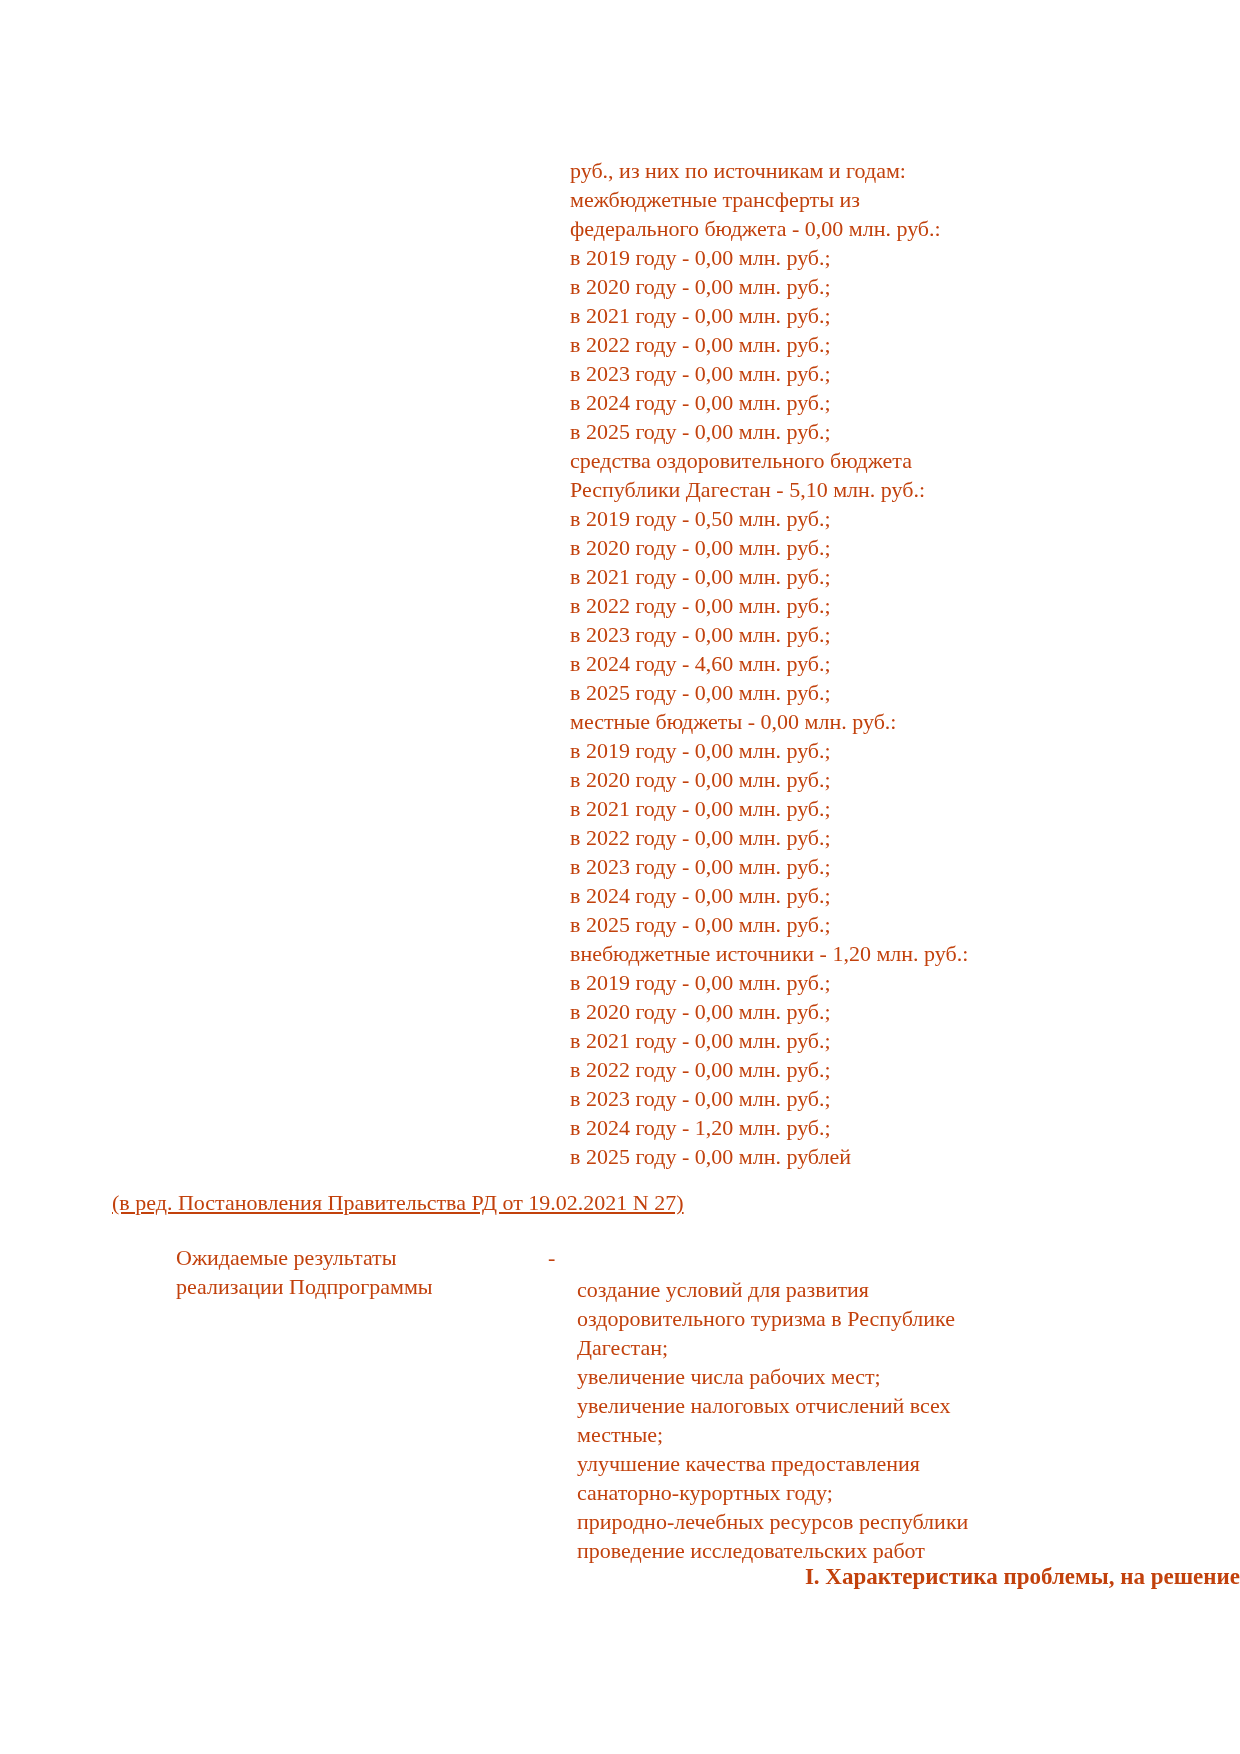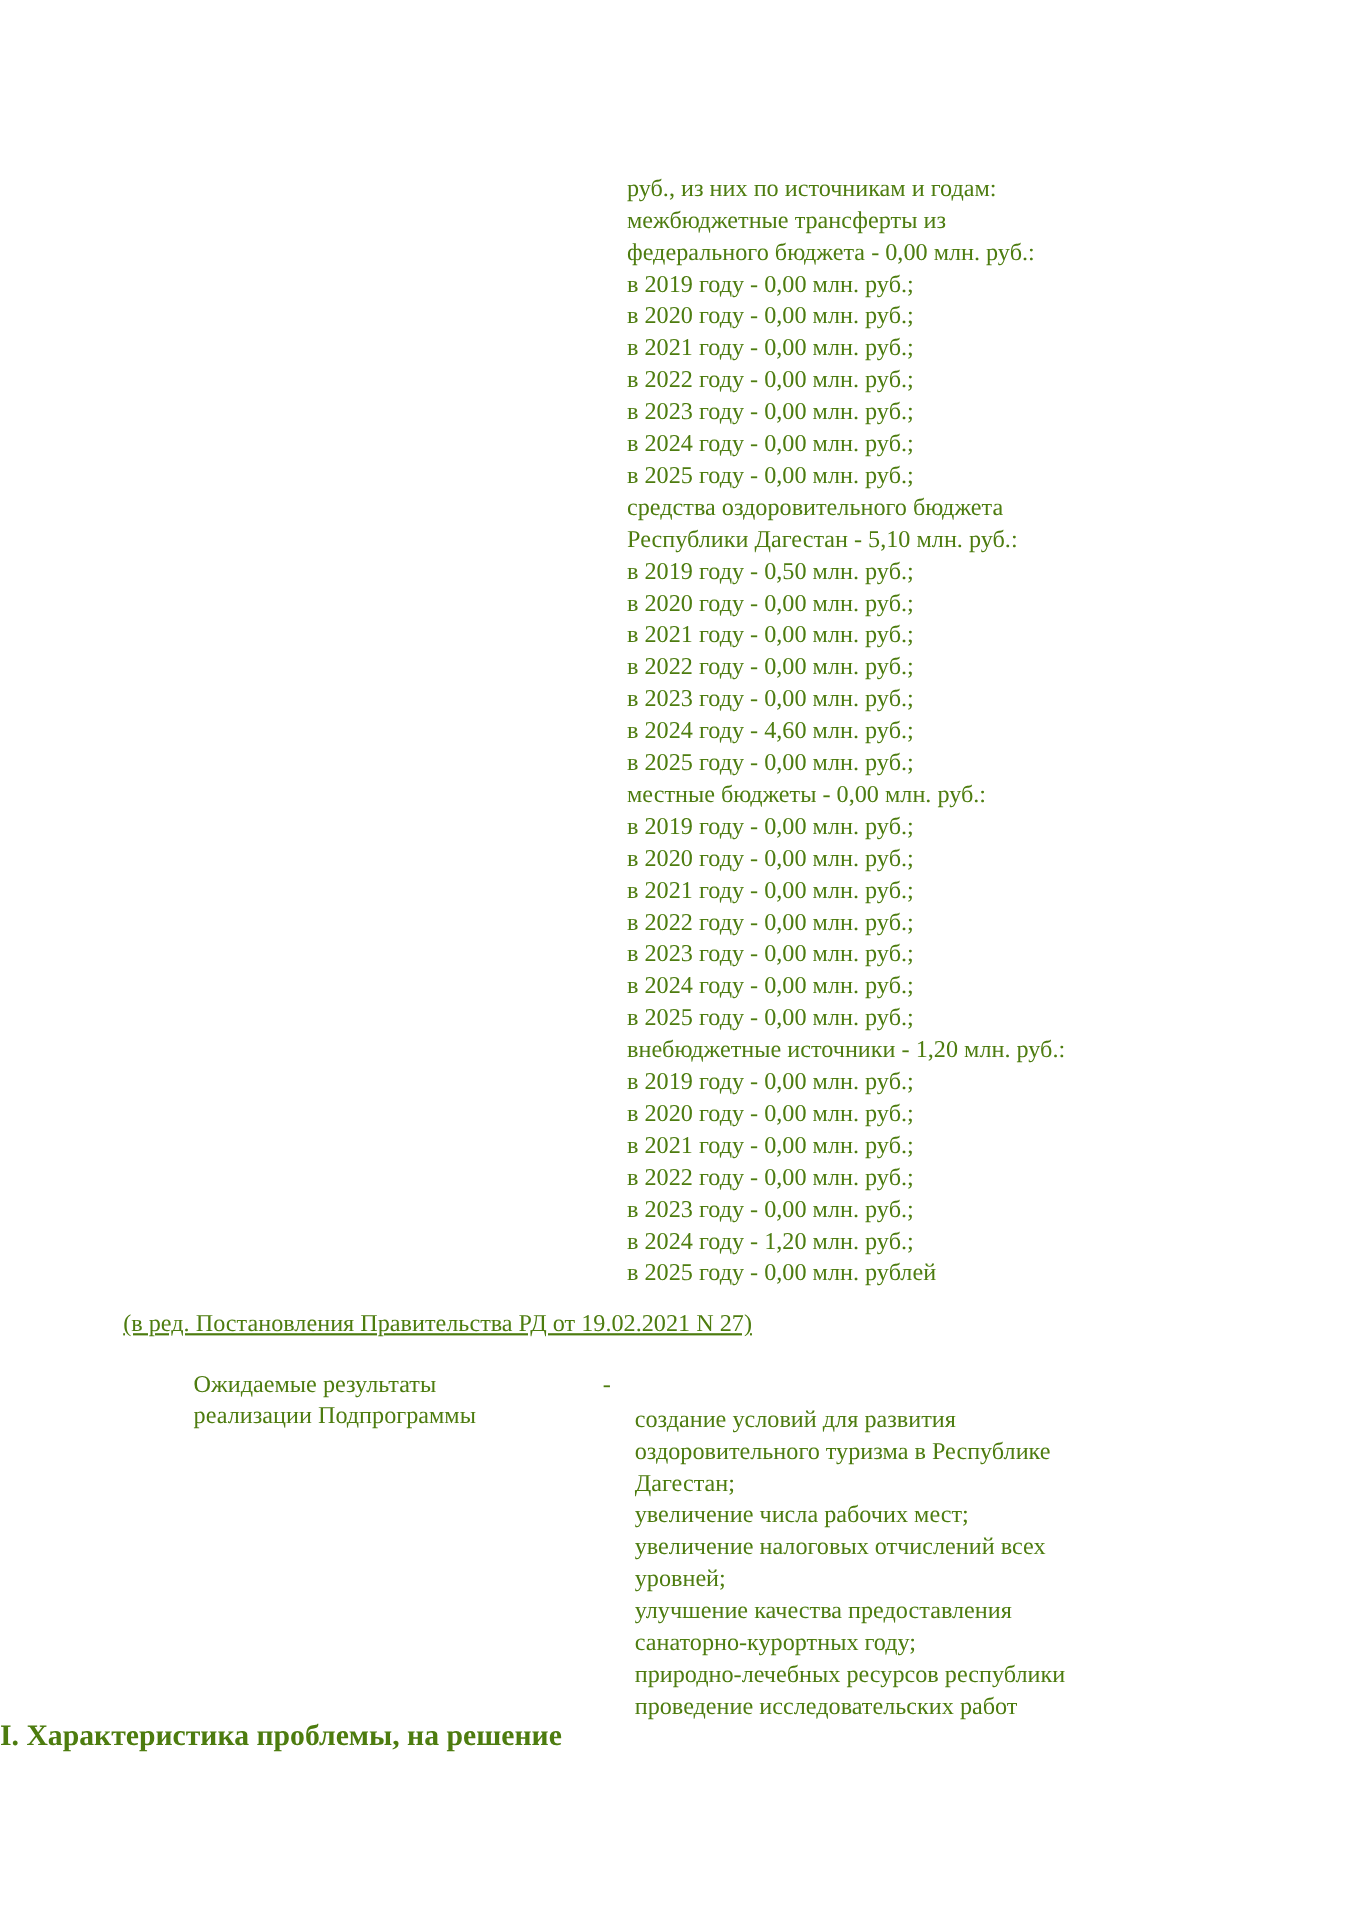--- a/index.html
+++ b/index.html
@@ -12,7 +12,7 @@
     width: 1240px;
     height: 1754px;
     background: #ffffff;
-    color: #4d7c0f;
+    color: #c2410c;
     font-family: "Liberation Serif", "DejaVu Serif", serif;
     font-size: 22px;
     overflow: hidden;

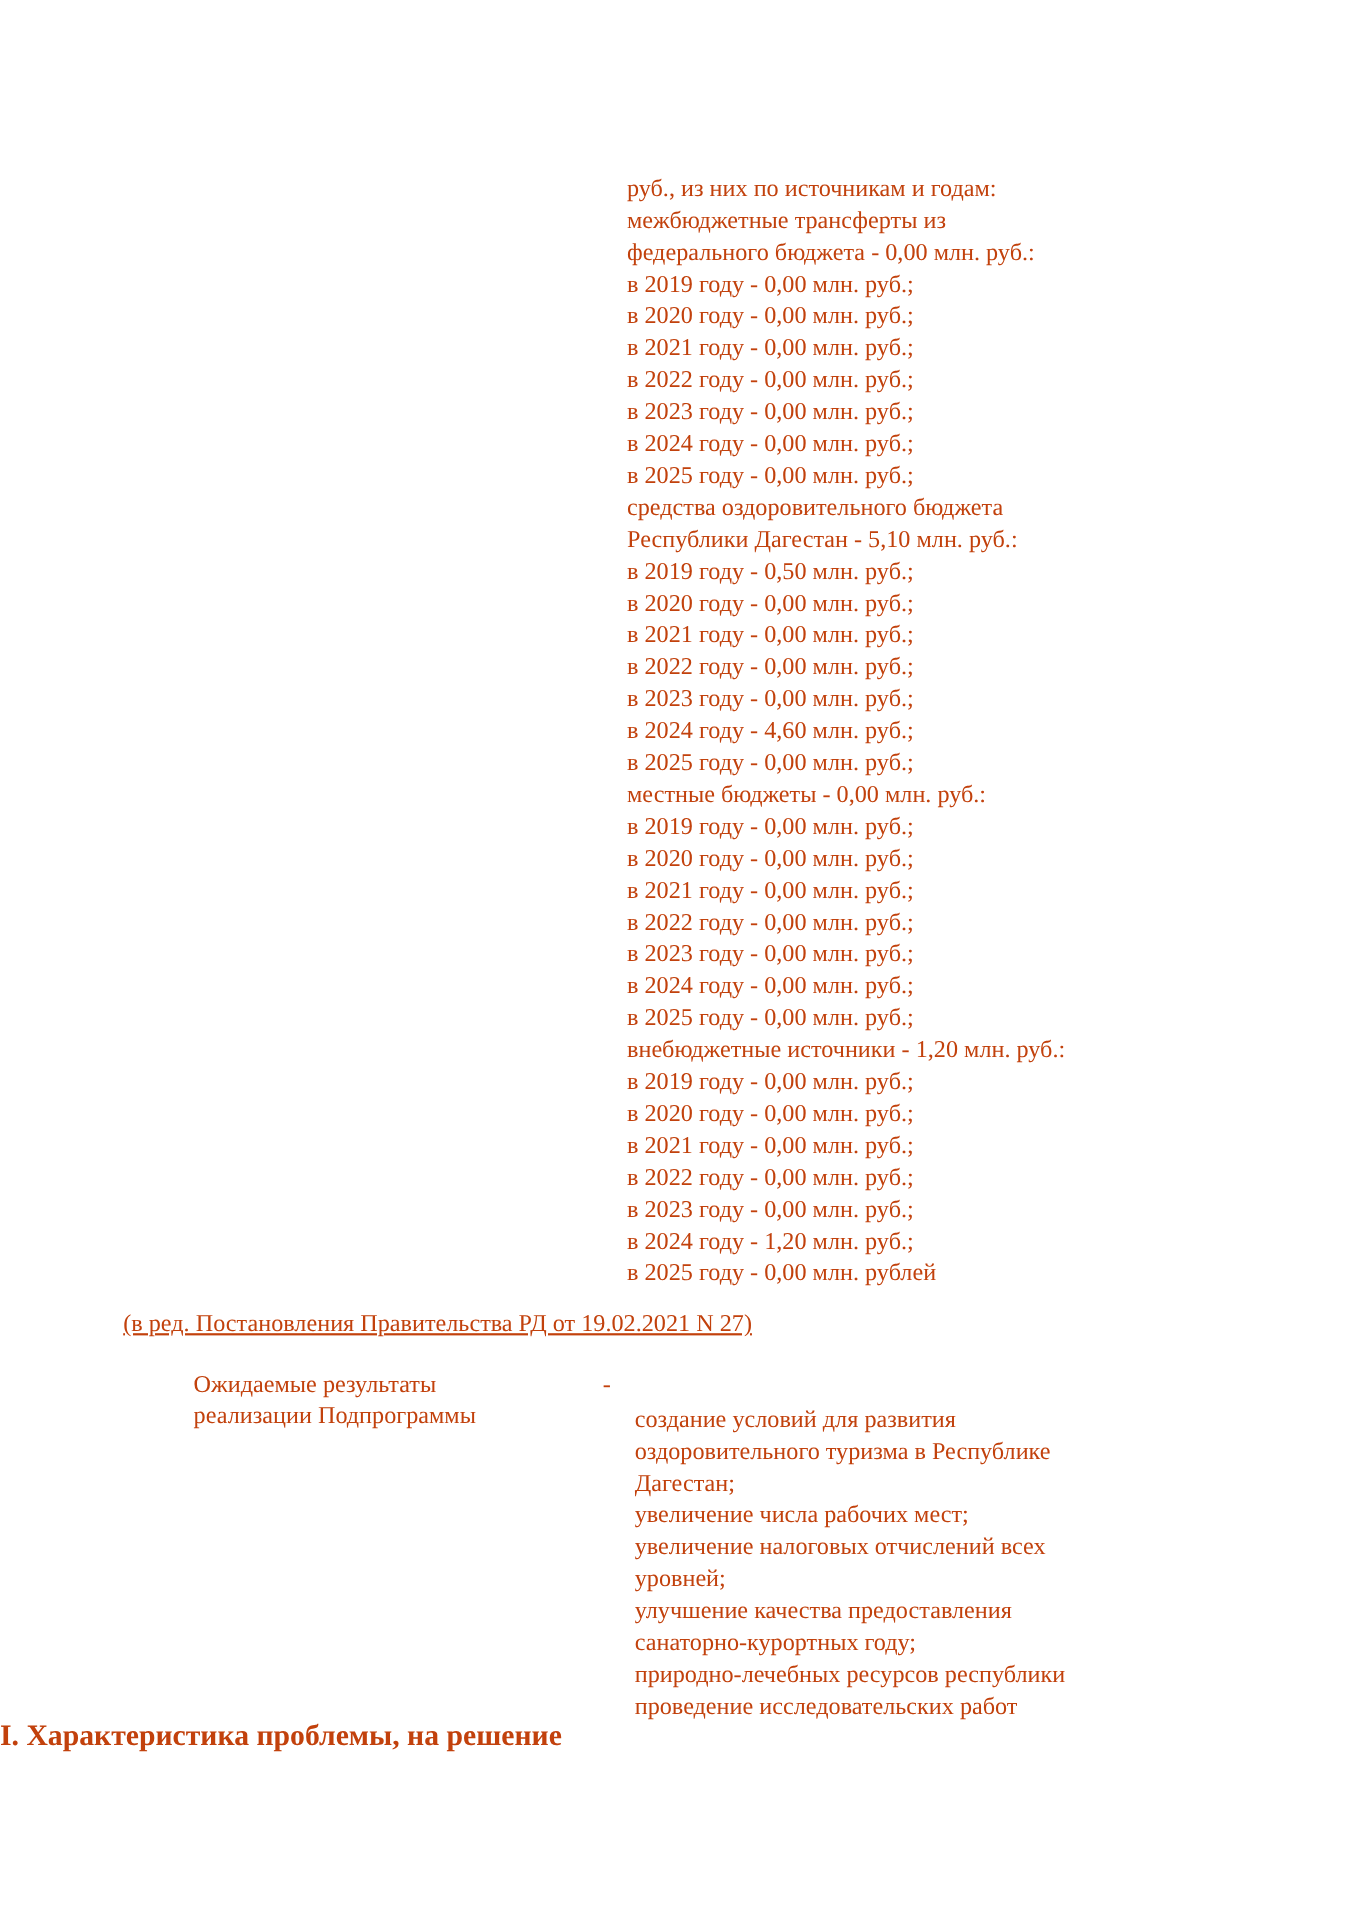--- a/index.html
+++ b/index.html
@@ -121,7 +121,7 @@
       <div class="line">Дагестан;</div>
       <div class="line">увеличение числа рабочих мест;</div>
       <div class="line">увеличение налоговых отчислений всех</div>
-      <div class="line">уровней;</div>
+      <div class="line">местные;</div>
       <div class="line">улучшение качества предоставления</div>
       <div class="line">санаторно-курортных году;</div>
       <div class="line">природно-лечебных ресурсов республики</div>

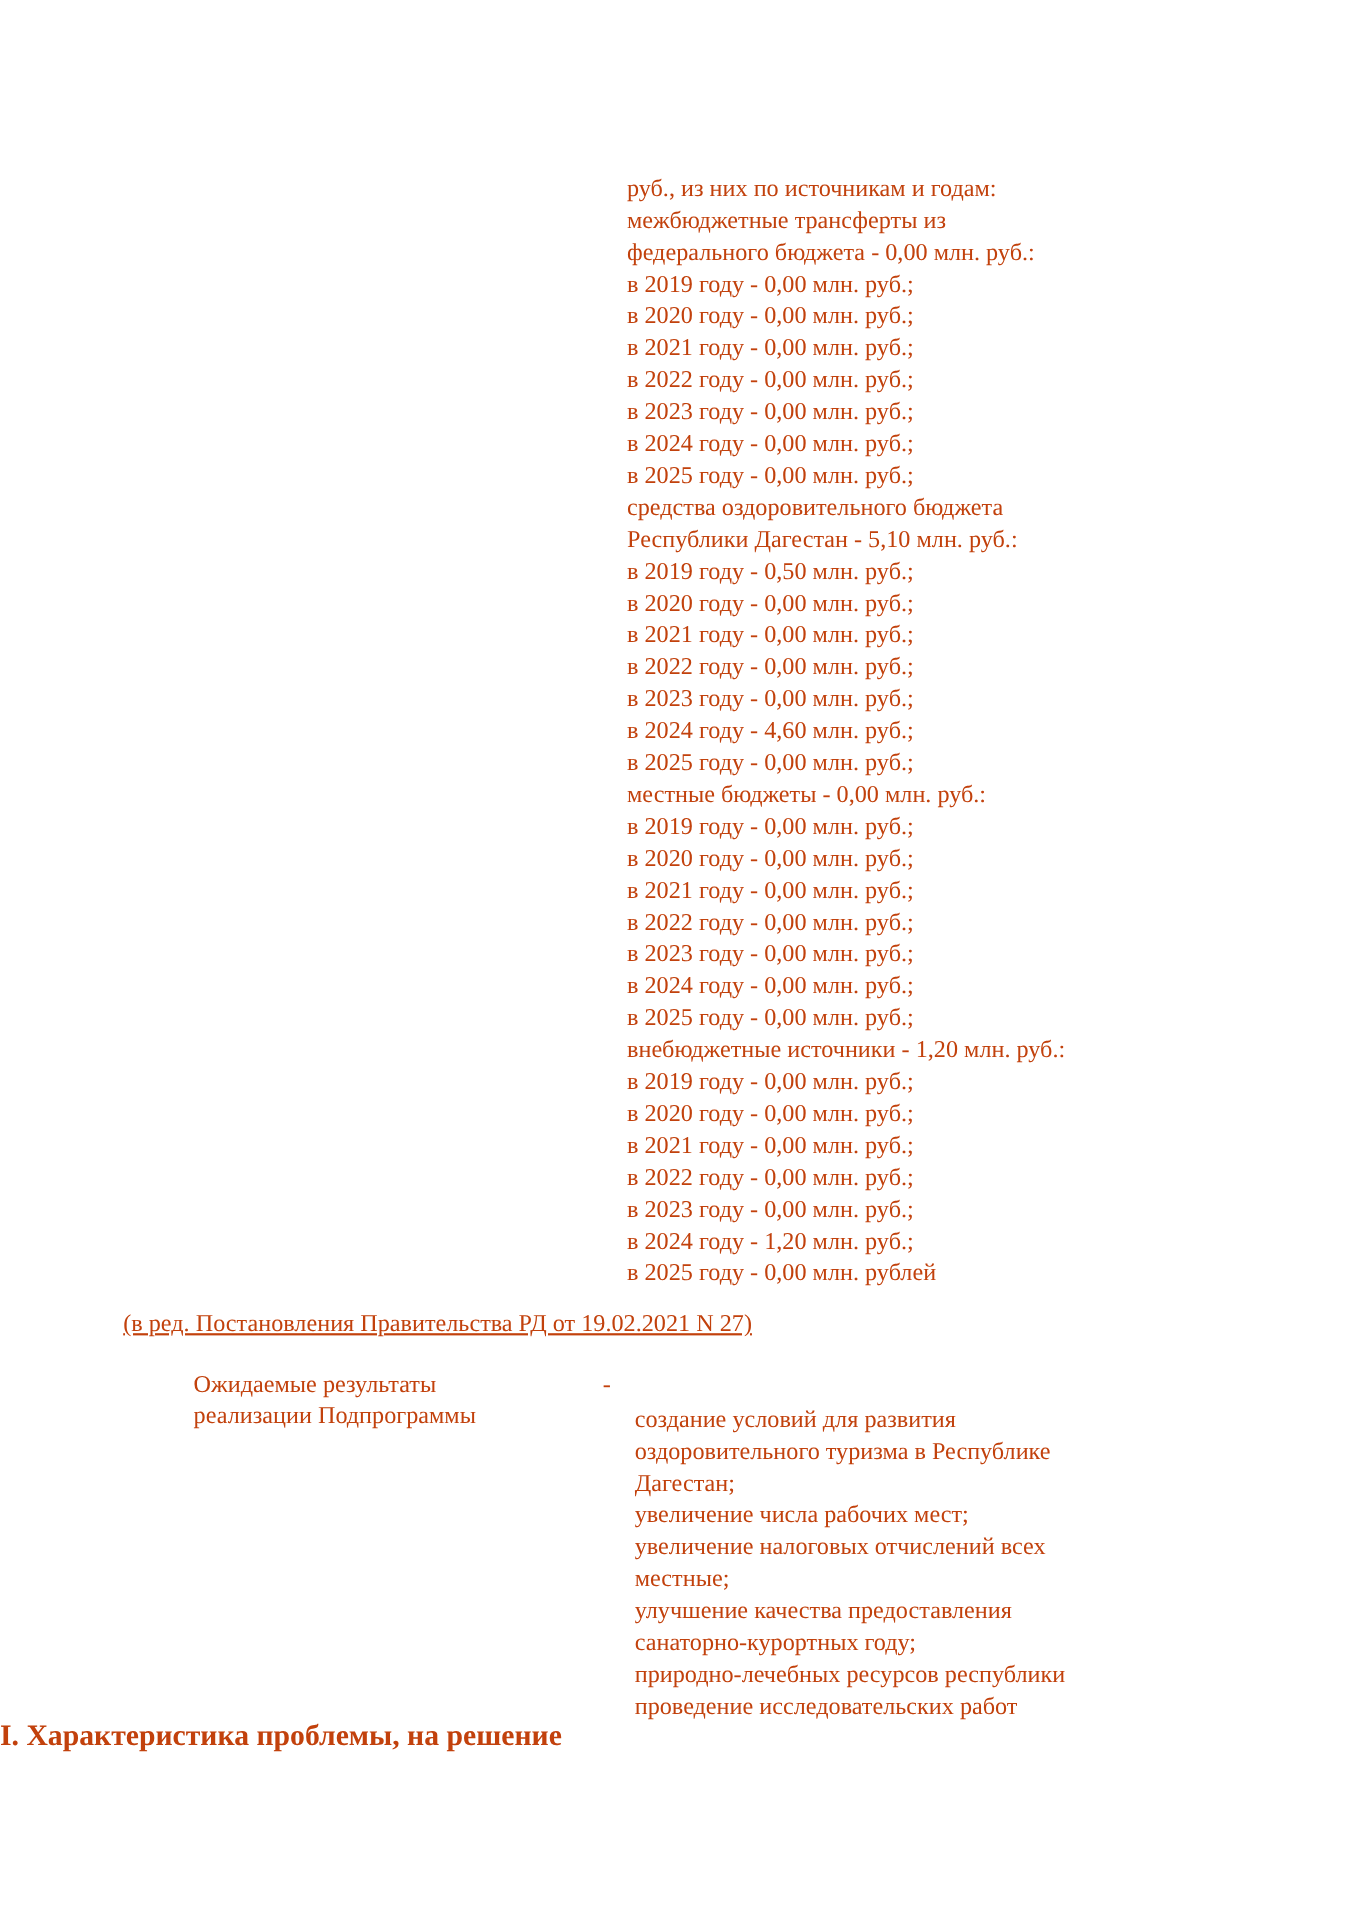--- a/index.html
+++ b/index.html
@@ -56,9 +56,9 @@
     left: 0;
     top: 1562px;
     width: 100%;
-    text-align: left;
+    text-align: right;
     font-weight: bold;
-    font-size: 27px;
+    font-size: 23px;
     line-height: 30px;
     white-space: nowrap;
   }

